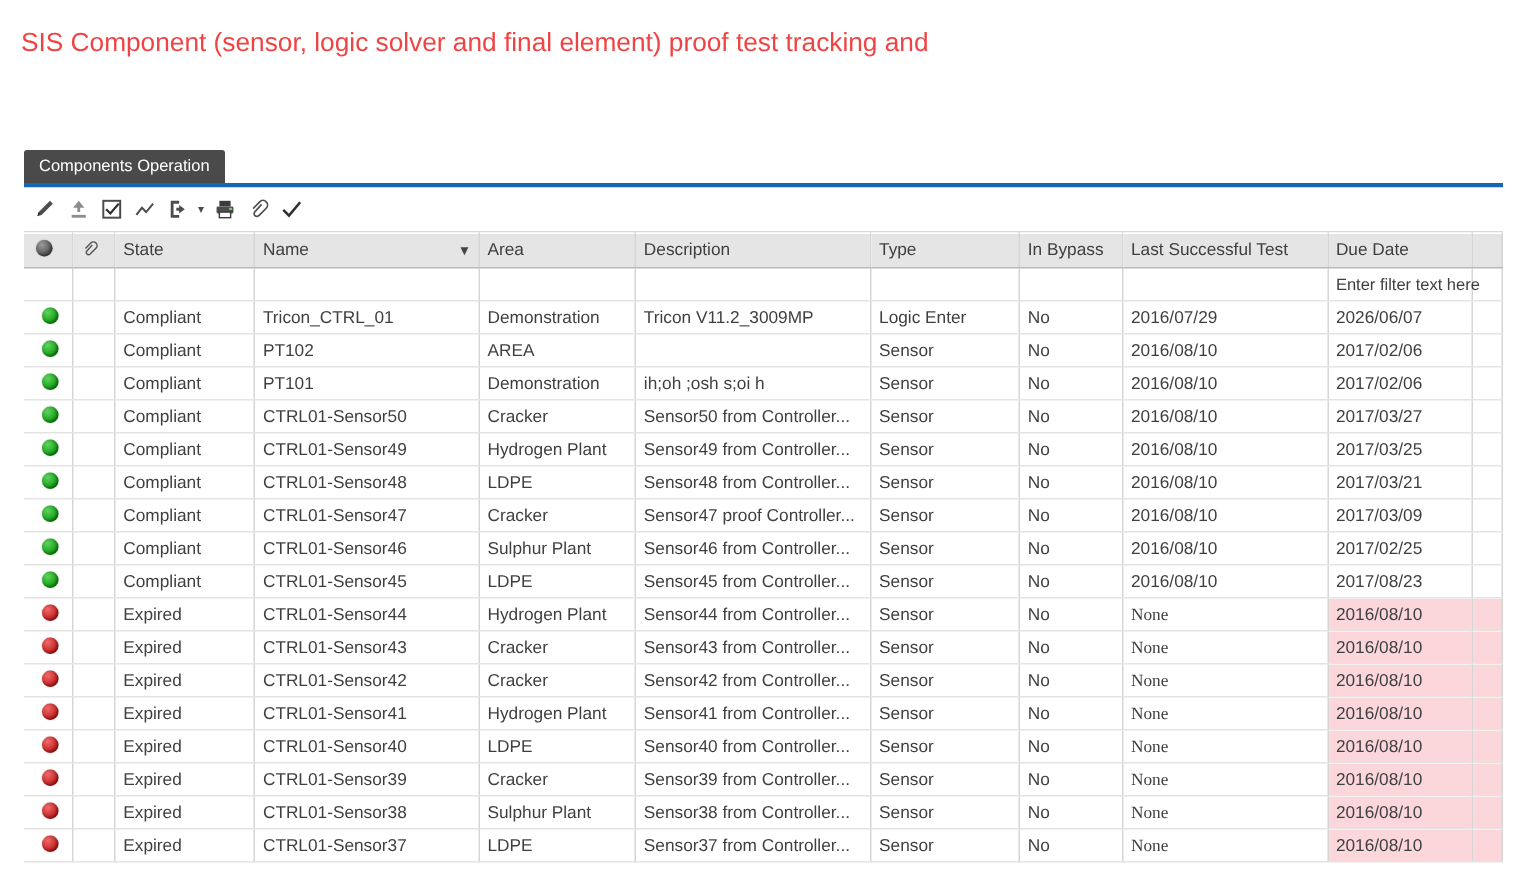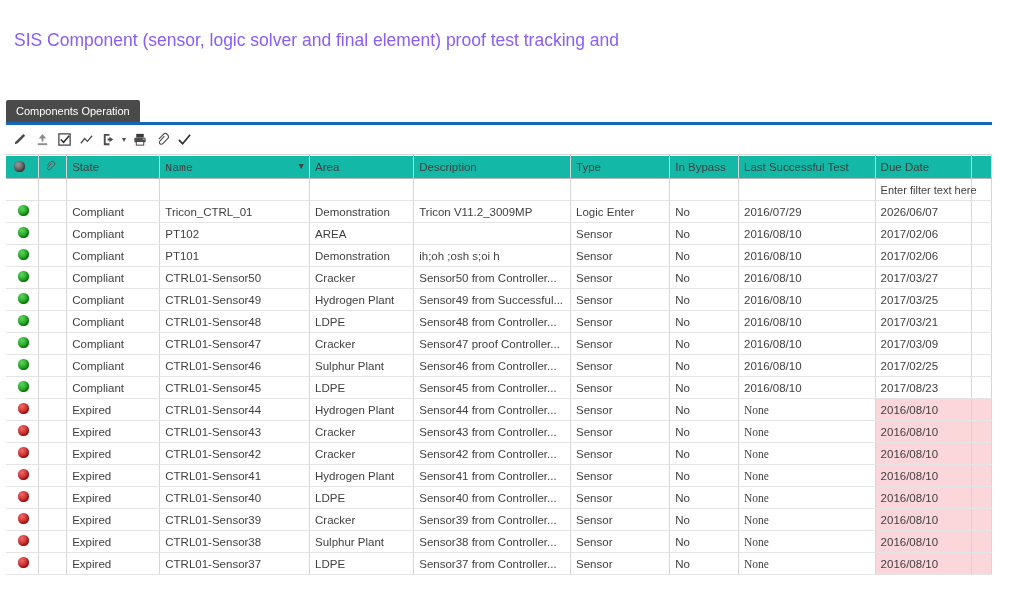--- a/index.html
+++ b/index.html
@@ -15,10 +15,10 @@
     overflow: hidden;
   }
   .caption {
-    padding: 28px 14px 0 14px;
+    padding: 16px 14px 0 14px;
     font-size: 17.5px;
     line-height: 1.45;
-    color: #8b5cf6;
+    color: #ef4444;
   }
   .caption div { white-space: nowrap; }
 

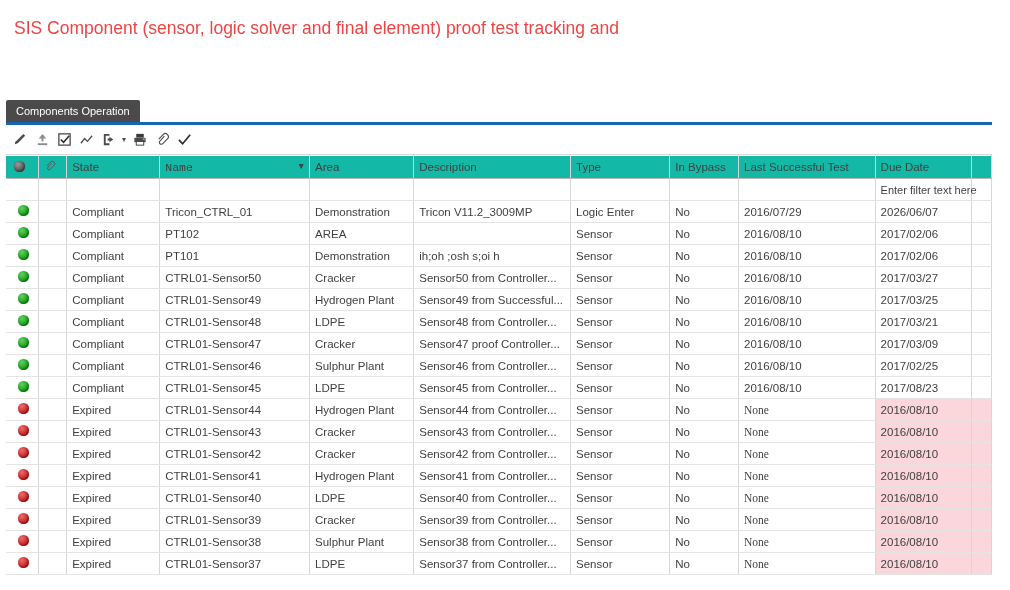--- a/index.html
+++ b/index.html
@@ -24,7 +24,7 @@
 
   .panel {
     position: absolute;
-    left: 6px;
+    left: 16px;
     top: 100px;
     width: 986px;
   }

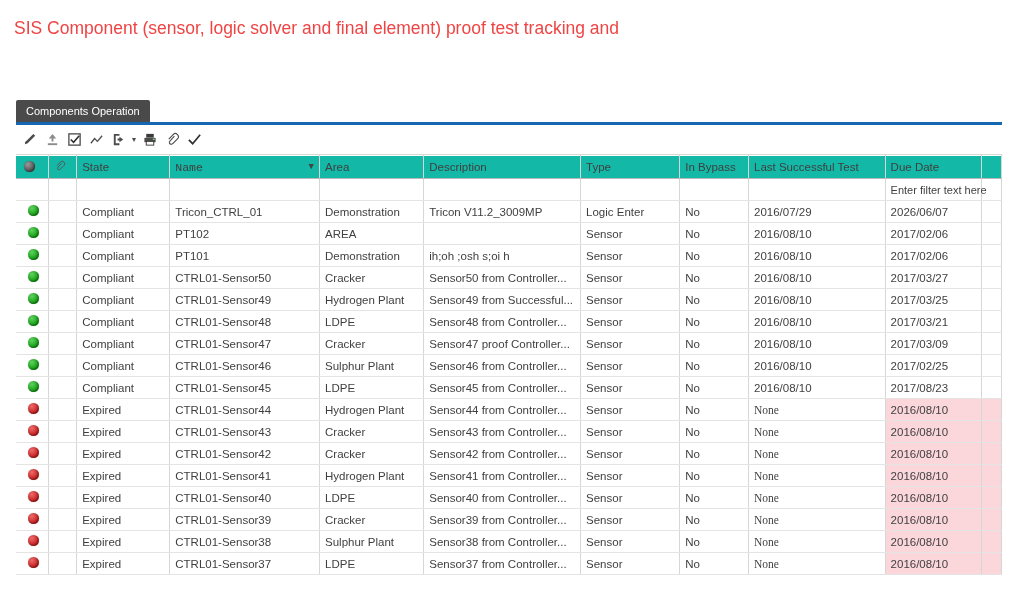--- a/index.html
+++ b/index.html
@@ -99,7 +99,7 @@
     color: #3f3f3f;
   }
   table.grid thead th {
-    background: #14b8a6;
+    background: #e5e5e5;
     border-bottom: 1px solid #b9b9b9;
     border-top: 1px solid #ffffff;
     height: 22px;

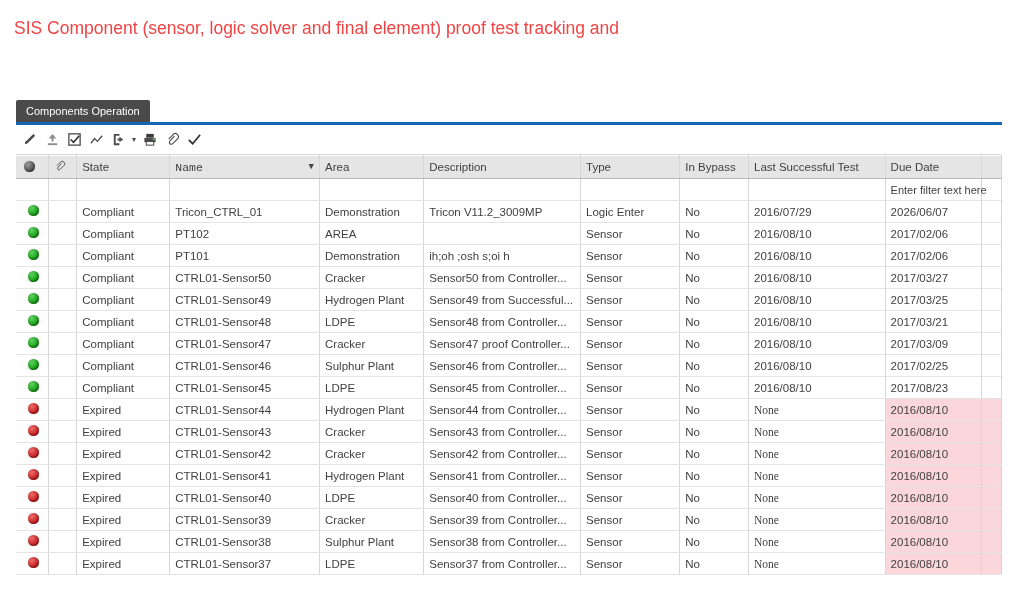--- a/index.html
+++ b/index.html
@@ -109,7 +109,6 @@
     display: flex;
     align-items: center;
     justify-content: space-between;
-    font-family: Liberation Mono, monospace;
   }
   .sort-caret {
     font-size: 9px;

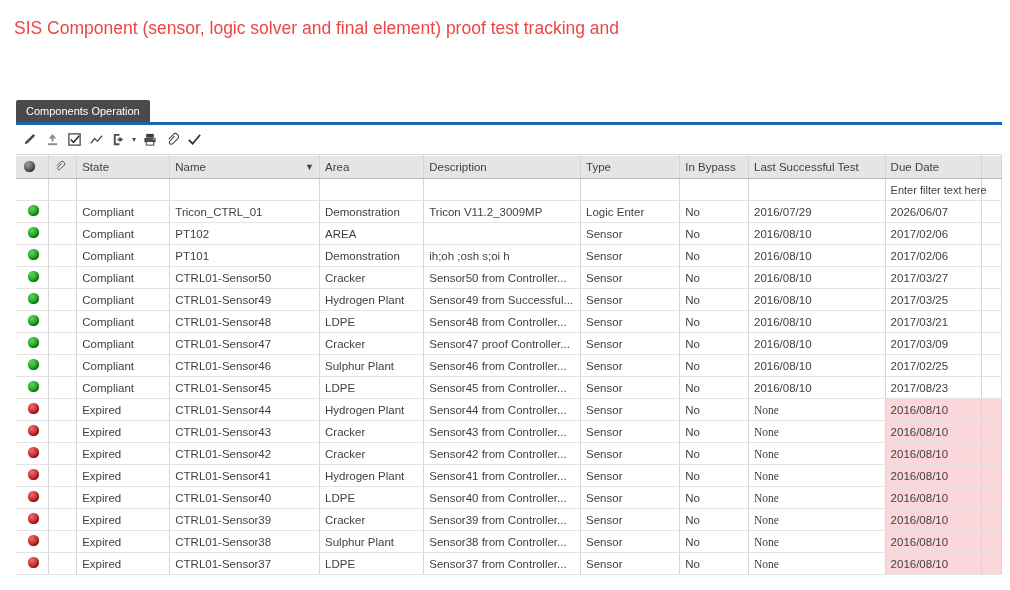--- a/index.html
+++ b/index.html
@@ -329,7 +329,7 @@
           <td>Compliant</td>
           <td>CTRL01-Sensor49</td>
           <td>Hydrogen Plant</td>
-          <td>Sensor49 from Successful...</td>
+          <td>Sensor49 from Controller...</td>
           <td>Sensor</td>
           <td>No</td>
           <td>2016/08/10</td>

